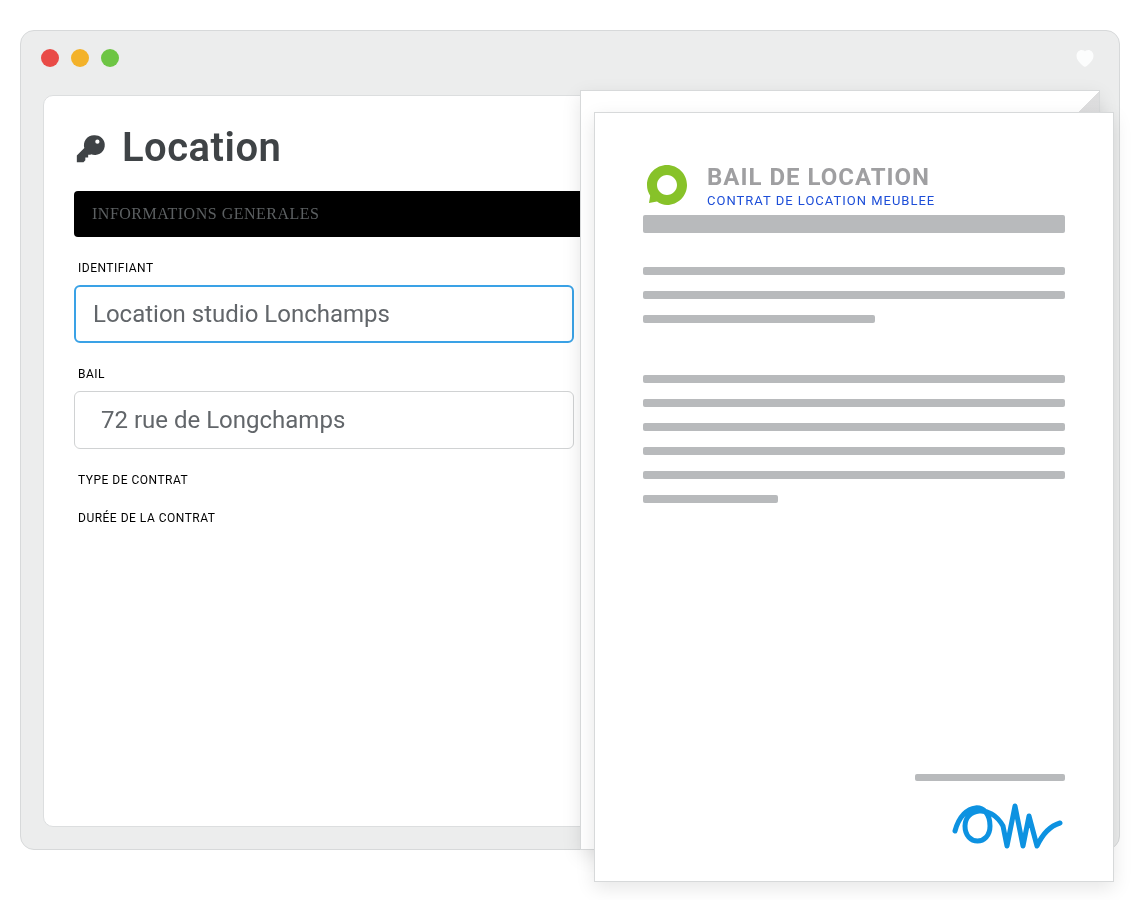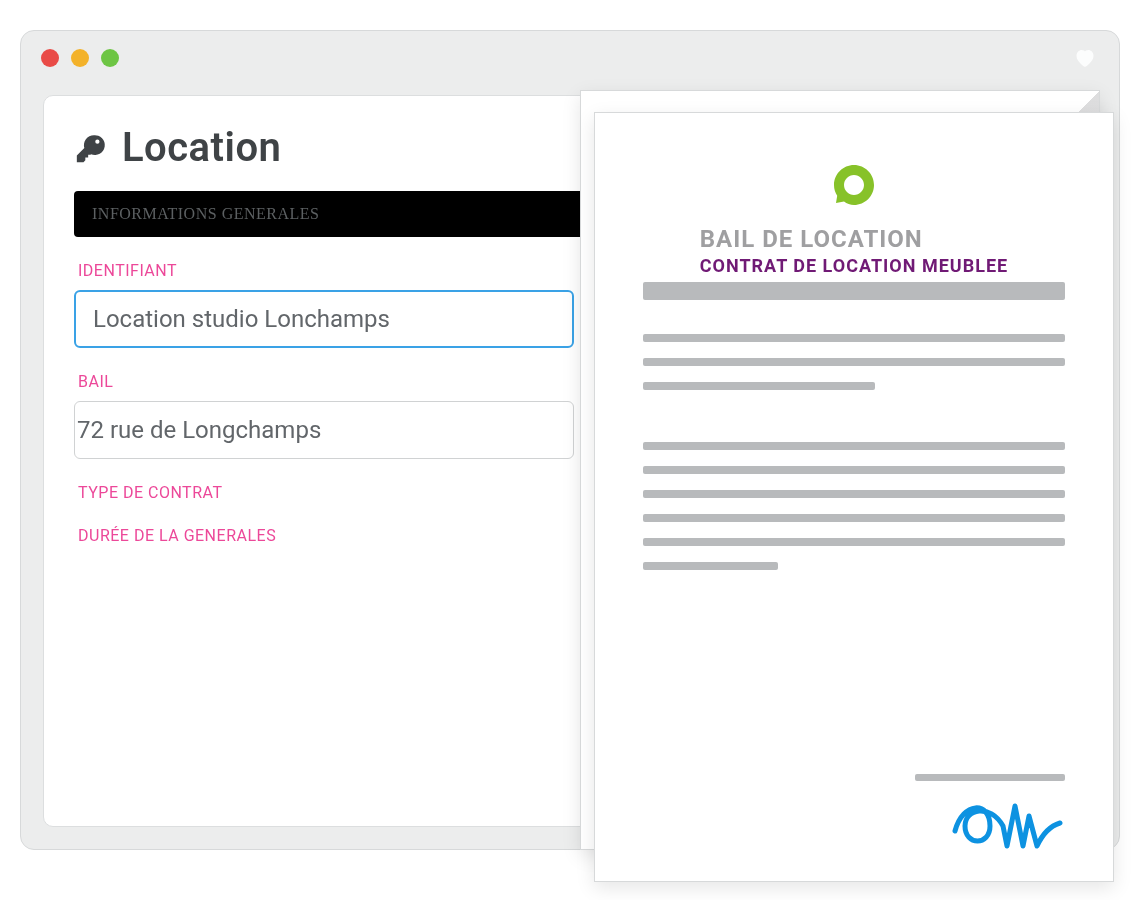--- a/index.html
+++ b/index.html
@@ -131,7 +131,7 @@
     display: flex;
     flex-direction: column;
   }
-  .doc-header { display: flex; align-items: center; gap: 16px; margin-bottom: 6px; flex-direction: column; }
+  .doc-header { display: flex; align-items: center; gap: 16px; margin-bottom: 6px; }
   .logo-wrap { width: 48px; height: 48px; }
   .doc-titles { display: flex; flex-direction: column; gap: 2px; }
   .doc-title { font-size: 24px; font-weight: 700; color: #9f9fa1; letter-spacing: 1px; }

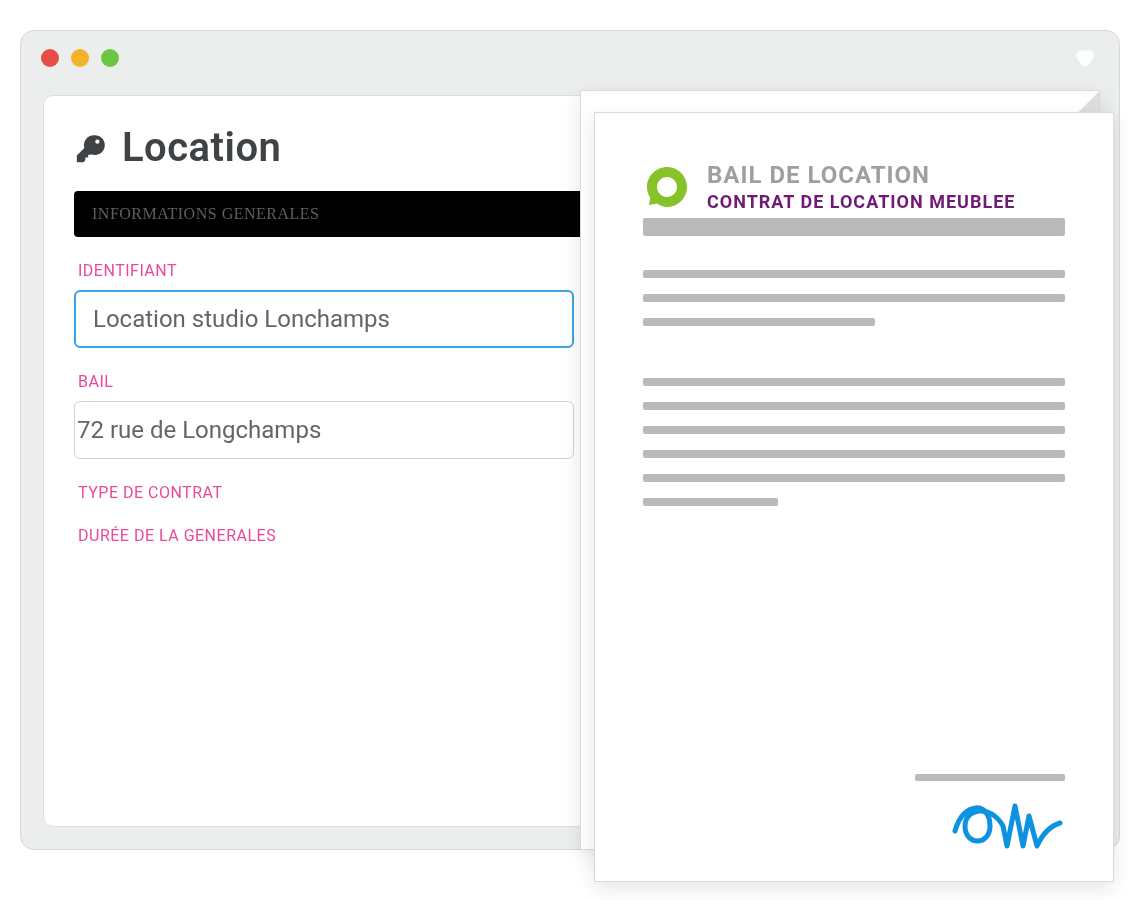--- a/index.html
+++ b/index.html
@@ -135,7 +135,7 @@
   .logo-wrap { width: 48px; height: 48px; }
   .doc-titles { display: flex; flex-direction: column; gap: 2px; }
   .doc-title { font-size: 24px; font-weight: 700; color: #9f9fa1; letter-spacing: 1px; }
-  .doc-subtitle { font-size: 18px; font-weight: 700; color: #701a75; letter-spacing: 1px; }
+  .doc-subtitle { font-size: 13px; font-weight: 400; color: #1d4ed8; letter-spacing: 1px; }
   .bar { background: #b8babc; border-radius: 2px; }
   .bar-thick { height: 18px; width: 100%; margin-bottom: 34px; }
   .bar-thin { height: 8px; margin-bottom: 16px; }

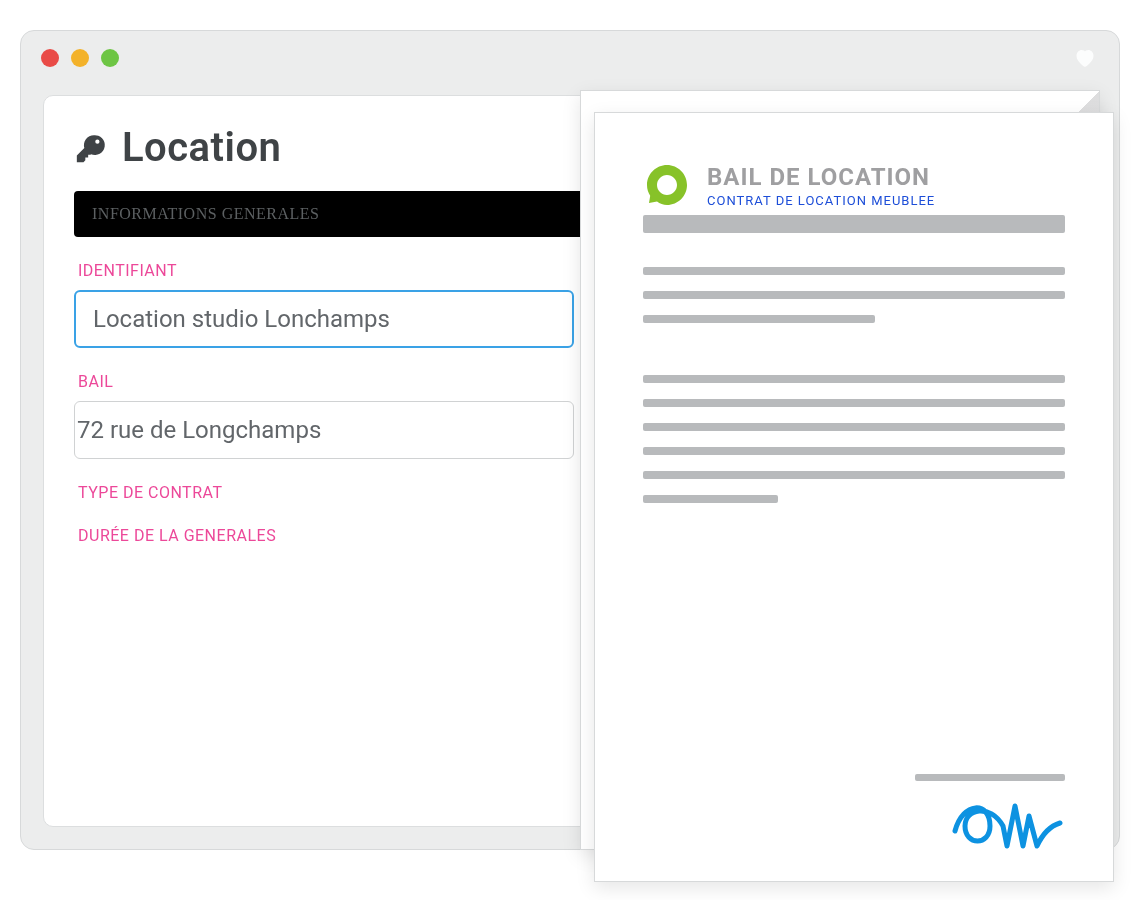--- a/index.html
+++ b/index.html
@@ -75,9 +75,9 @@
   }
   .field { margin-bottom: 24px; }
   .field-label {
-    font-size: 16px;
+    font-size: 12px;
     letter-spacing: 0.5px;
-    color: #ec4899;
+    color: #000000;
     margin-bottom: 10px;
     padding-left: 4px;
     margin-top: 24px;

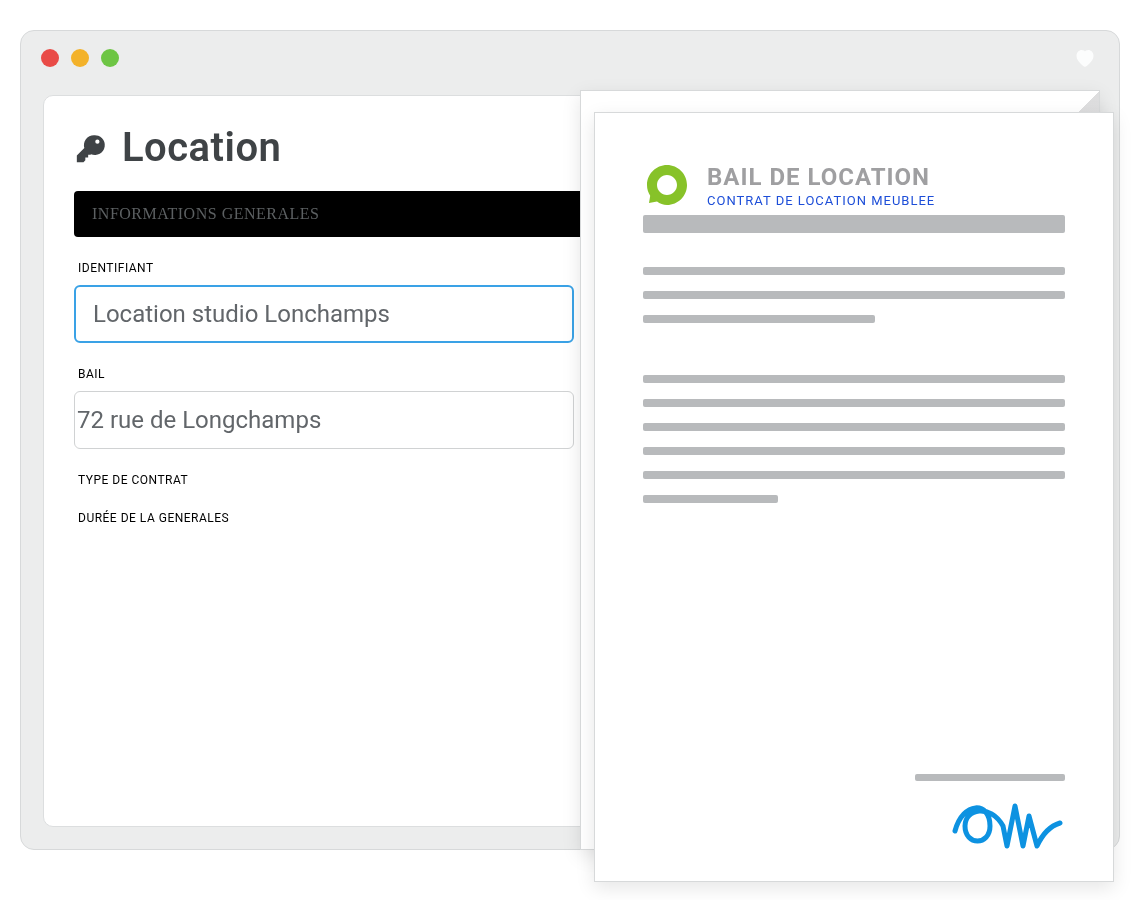--- a/index.html
+++ b/index.html
@@ -87,7 +87,7 @@
     height: 58px;
     border: 1px solid #d0d2d3;
     border-radius: 6px;
-    padding: 0 2px;
+    padding: 0 26px;
     font-size: 24px;
     color: #62666a;
     background: #ffffff;

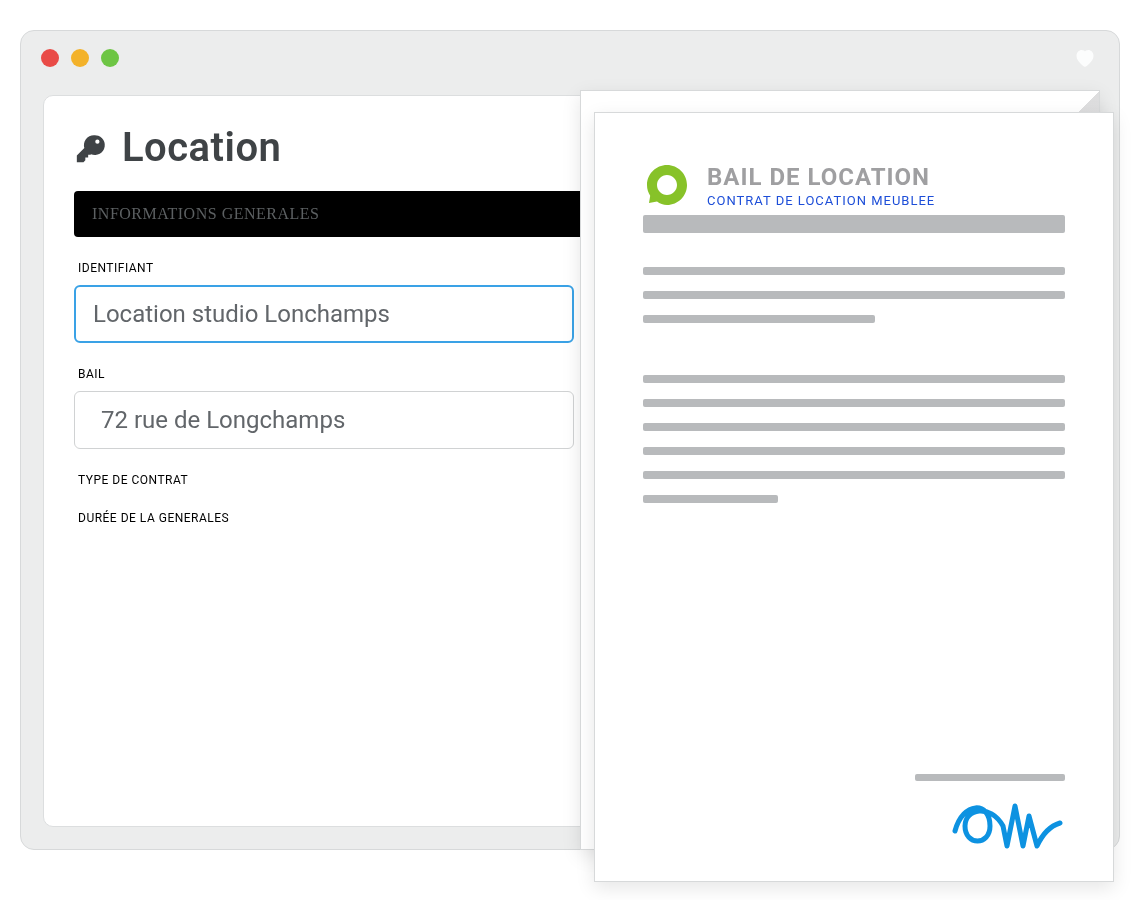--- a/index.html
+++ b/index.html
@@ -190,7 +190,7 @@
     </div>
 
     <div class="field">
-      <div class="field-label">DURÉE DE LA GENERALES</div>
+      <div class="field-label">DURÉE DE LA CONTRAT</div>
     </div>
   </div>
 </div>

